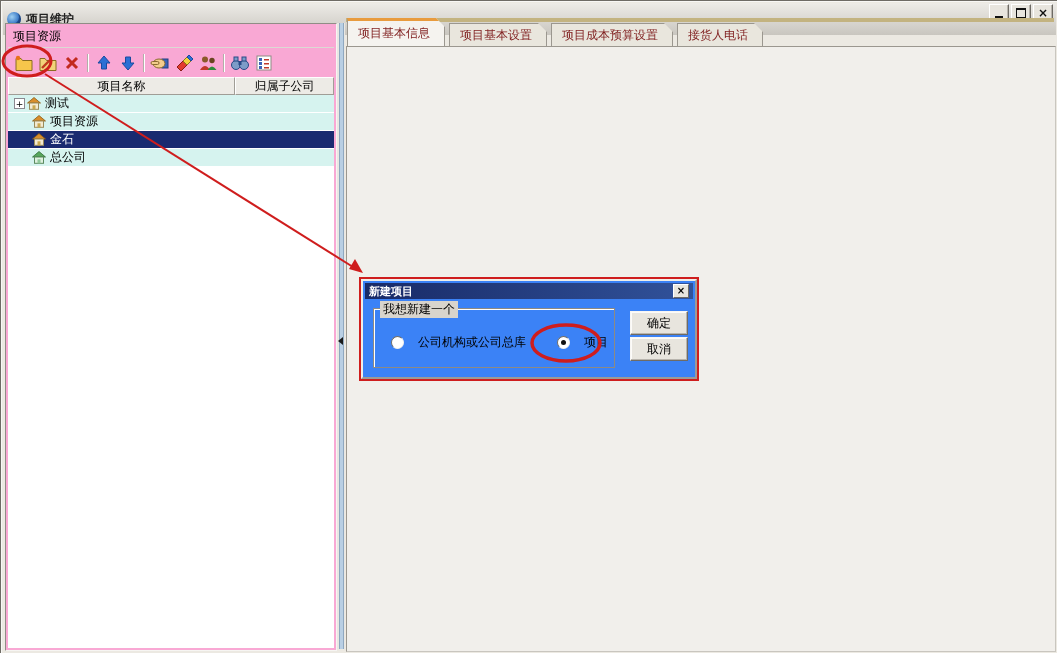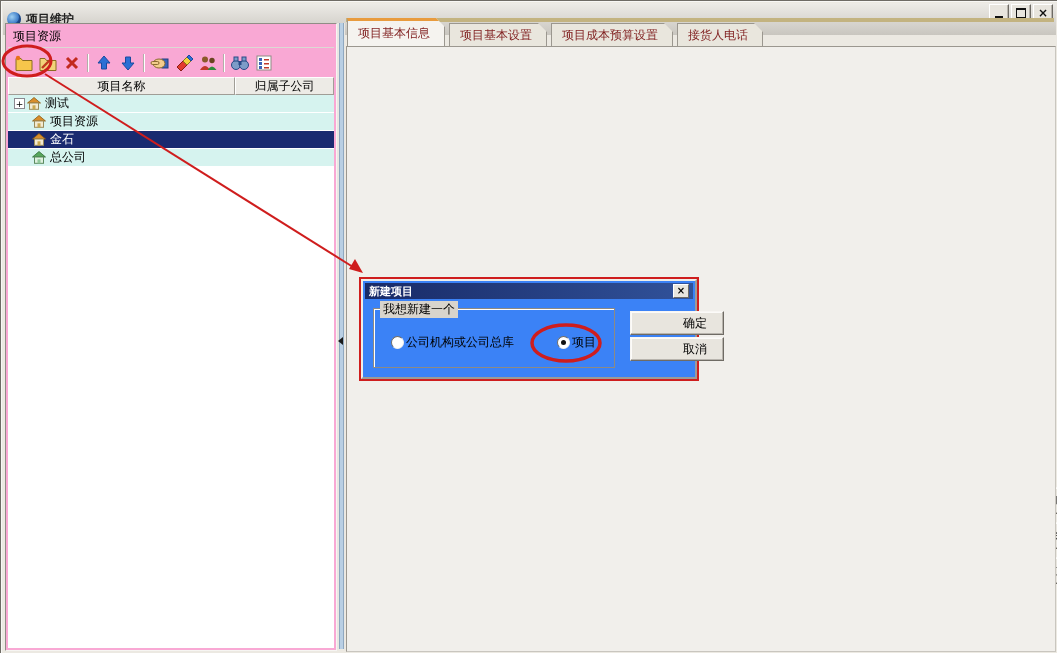--- a/index.html
+++ b/index.html
@@ -68,7 +68,7 @@
   
   .cbtn{position:absolute;background:#e8e5de;border:1px solid;border-color:#f8f6f3 #6f6b64 #6f6b64 #f8f6f3;
         box-shadow:inset -1px -1px 0 #b8b4ad,inset 1px 1px 0 #fcfbf9;
-        display:flex;align-items:center;justify-content:center;gap:5px;font-size:12px;color:#000;cursor:default;padding-left:36px;}
+        display:flex;align-items:center;justify-content:center;gap:5px;font-size:12px;color:#000;cursor:default;}
   .cbtn.disabled{color:#a6a299;text-shadow:1px 1px 0 #fff;}
   .icn-plus{color:#1d49c8;font-weight:bold;font-size:16px;line-height:12px;}
   .icn-minus{color:#1d49c8;font-weight:bold;font-size:16px;line-height:10px;}

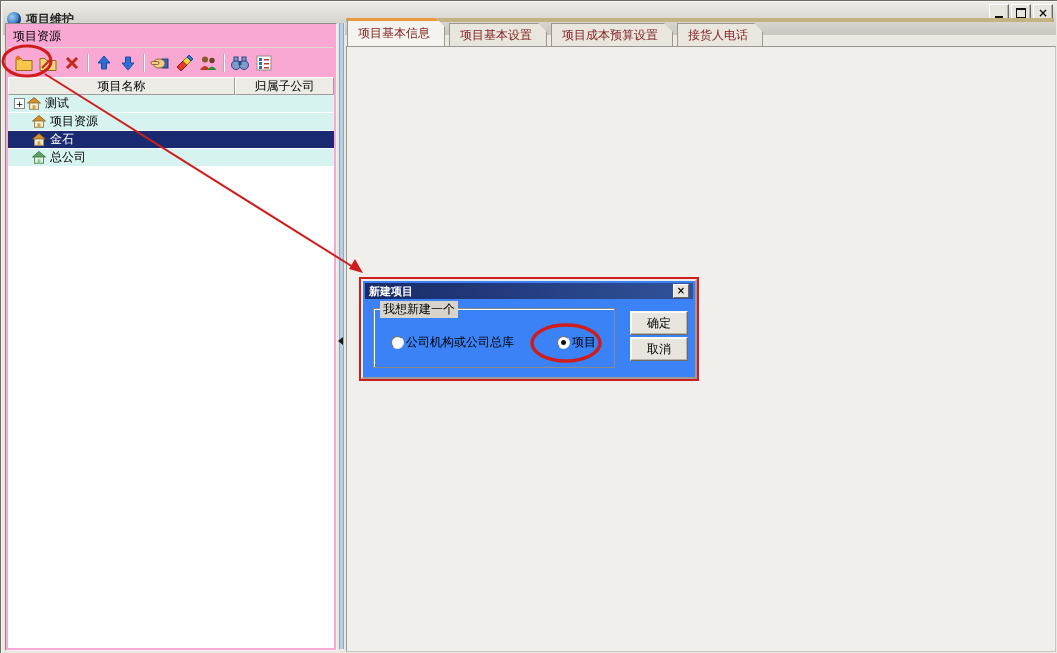--- a/index.html
+++ b/index.html
@@ -95,7 +95,7 @@
   .dlg-group{position:absolute;left:10px;top:27px;width:240px;height:58px;border:1px solid #8d8a83;
              box-shadow:1px 1px 0 #fff inset;}
   .dlg-grouplabel{position:absolute;top:-8px;left:6px;background:#d8d4cc;padding:0 3px;font-size:12px;color:#000;}
-  .radio{position:absolute;display:flex;align-items:center;gap:2px;font-size:12px;color:#000;}
+  .radio{position:absolute;display:flex;align-items:center;gap:14px;font-size:12px;color:#000;}
   .rcirc{width:11px;height:11px;border-radius:50%;background:#fff;border:1px solid;
          border-color:#716d66 #f2f0ec #f2f0ec #716d66;display:flex;align-items:center;justify-content:center;}
   .rdot{width:5px;height:5px;border-radius:50%;background:#111;}

